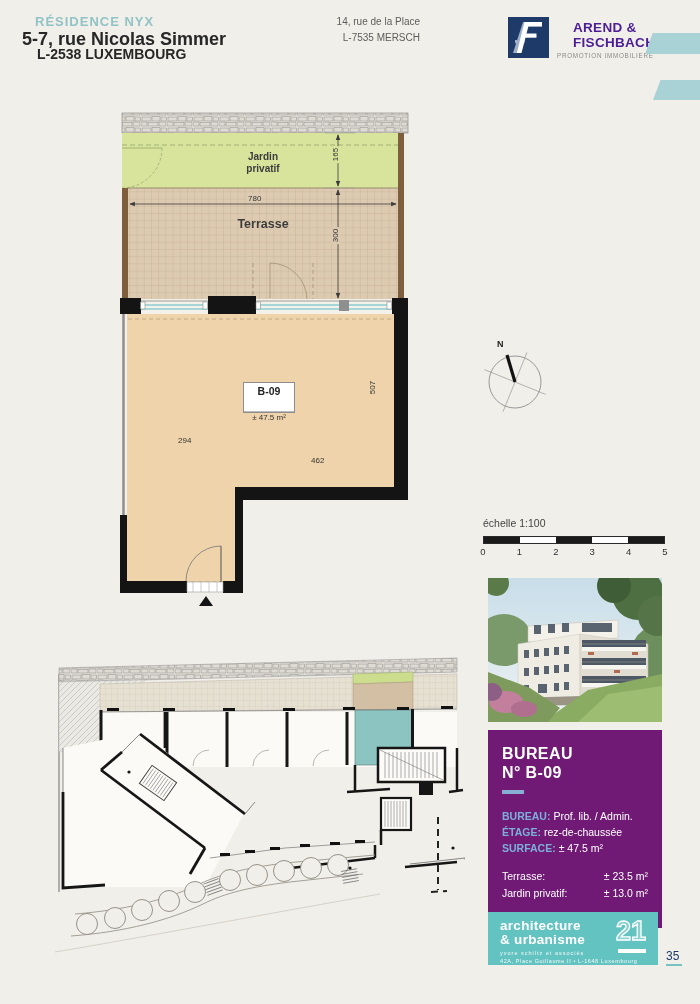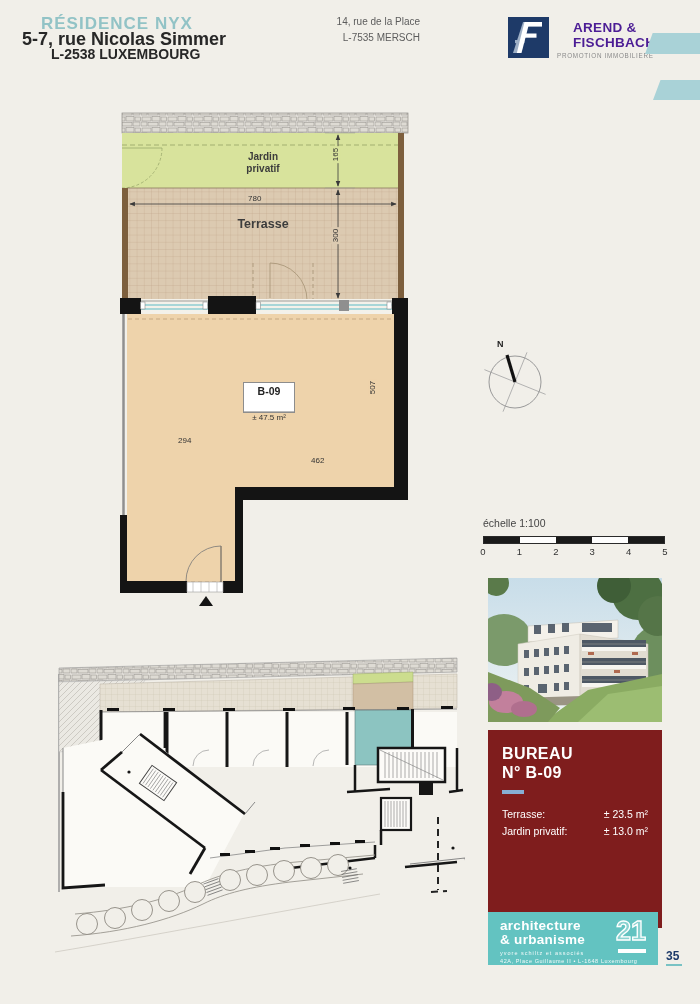--- a/index.html
+++ b/index.html
@@ -8,7 +8,7 @@
   .abs{position:absolute;}
 
   
-  .res-name{left:35px;top:14px;font-size:17px;font-weight:bold;letter-spacing:1px;color:#92c3c6;margin-left:6px;}
+  .res-name{left:35px;top:14px;font-size:13px;font-weight:bold;letter-spacing:1px;color:#92c3c6;}
   .addr1{left:22px;top:29px;font-size:18px;font-weight:bold;color:#272727;}
   .addr2{left:51px;top:46px;font-size:14px;font-weight:bold;color:#272727;}
   .promoter{left:180px;top:14px;width:240px;text-align:right;font-size:10px;line-height:15.5px;color:#5c5c5c;}

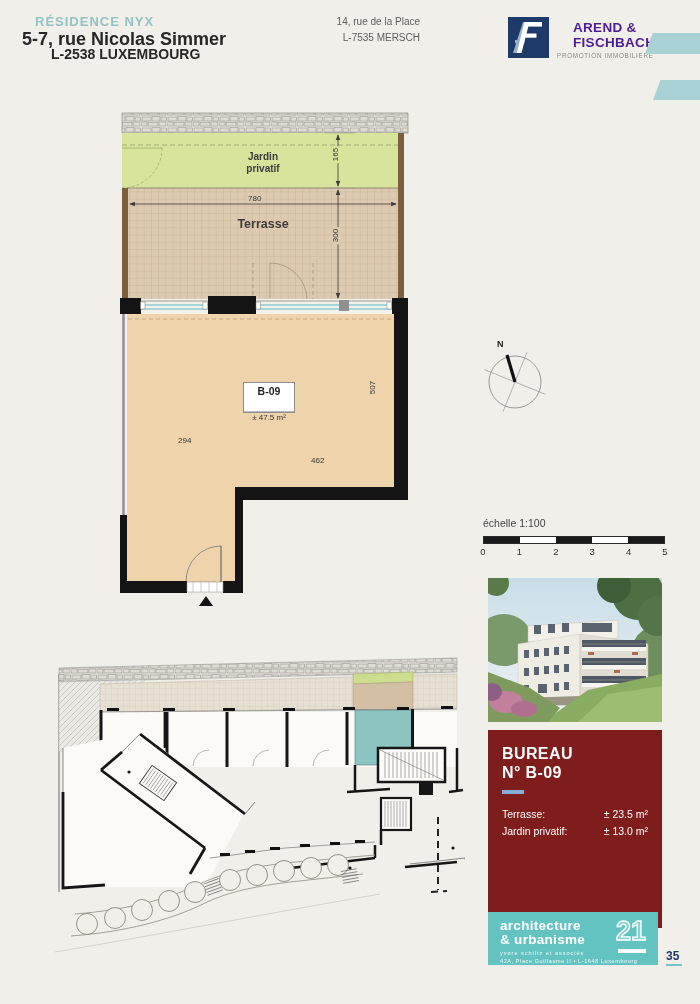--- a/index.html
+++ b/index.html
@@ -10,7 +10,7 @@
   
   .res-name{left:35px;top:14px;font-size:13px;font-weight:bold;letter-spacing:1px;color:#92c3c6;}
   .addr1{left:22px;top:29px;font-size:18px;font-weight:bold;color:#272727;}
-  .addr2{left:51px;top:46px;font-size:14px;font-weight:bold;color:#272727;}
+  .addr2{left:37px;top:46px;font-size:14px;font-weight:bold;color:#272727;}
   .promoter{left:180px;top:14px;width:240px;text-align:right;font-size:10px;line-height:15.5px;color:#5c5c5c;}
   .af-logo-box{left:508px;top:17px;width:41px;height:41px;}
   .af-name{left:557px;top:20px;font-size:13.5px;line-height:15px;font-weight:bold;color:#4c1d95;letter-spacing:.3px;margin-left:16px;}

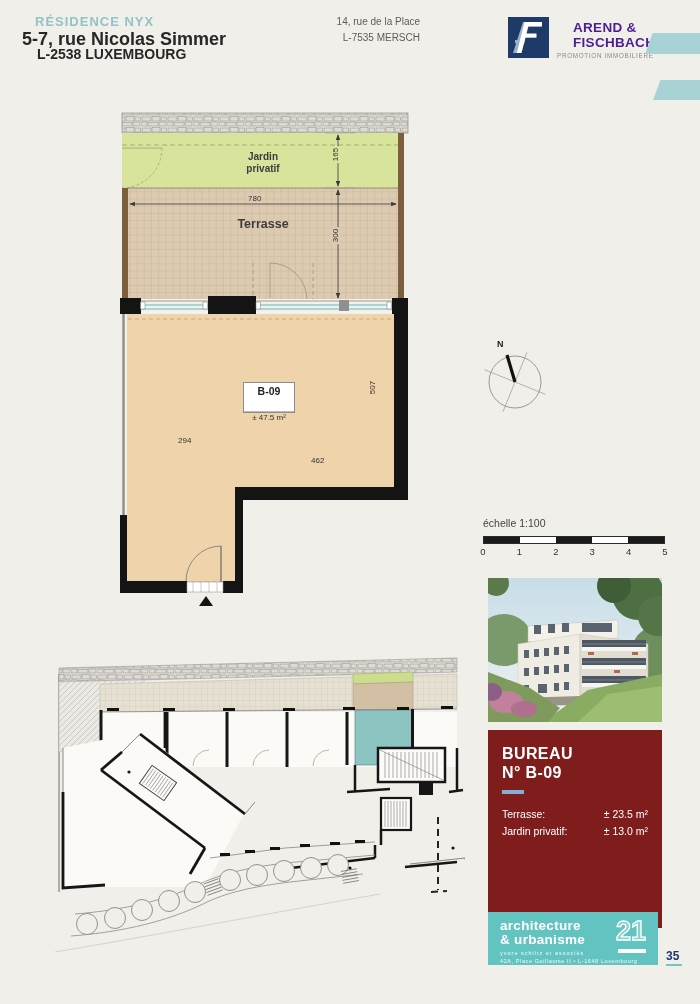--- a/index.html
+++ b/index.html
@@ -57,7 +57,7 @@
   .photo-svg{left:488px;top:578px;width:174px;height:144px;}
 
   
-  .info-box{left:488px;top:730px;width:174px;height:198px;background:#7f1d1d;color:#fff;
+  .info-box{left:488px;top:730px;width:174px;height:198px;background:#701a75;color:#fff;
             box-sizing:border-box;padding:14px 14px 0 14px;}
   .ib-title{font-size:16px;font-weight:bold;letter-spacing:.4px;line-height:19px;}
   .ib-dash{width:22px;height:4px;background:#87aed3;margin-top:8px;}

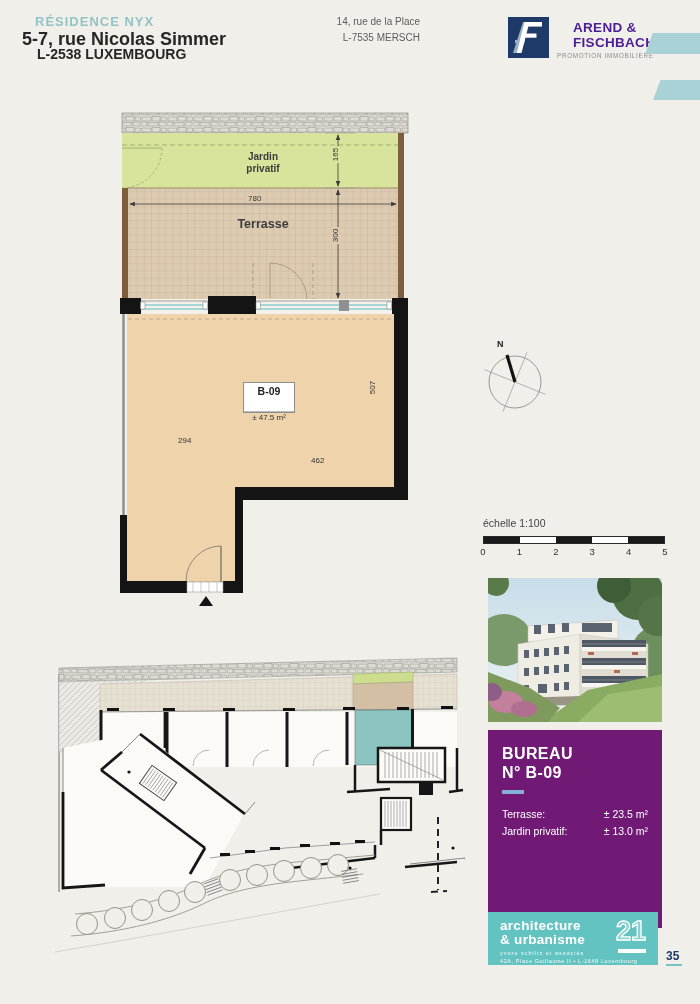--- a/index.html
+++ b/index.html
@@ -346,6 +346,17 @@
     <div class="ib-title">BUREAU</div>
     <div class="ib-title">N° B-09</div>
     <div class="ib-dash"></div>
+    <div class="ib-rows">
+      <div>
+        <span class="ib-label">BUREAU:</span><span>Prof. lib. / Admin.</span>
+      </div>
+      <div>
+        <span class="ib-label">ÉTAGE:</span><span>rez-de-chaussée</span>
+      </div>
+      <div>
+        <span class="ib-label">SURFACE:</span><span>± 47.5 m²</span>
+      </div>
+    </div>
     <div class="ib-extra">
       <div class="ib-xrow">
         <span>Terrasse:</span>

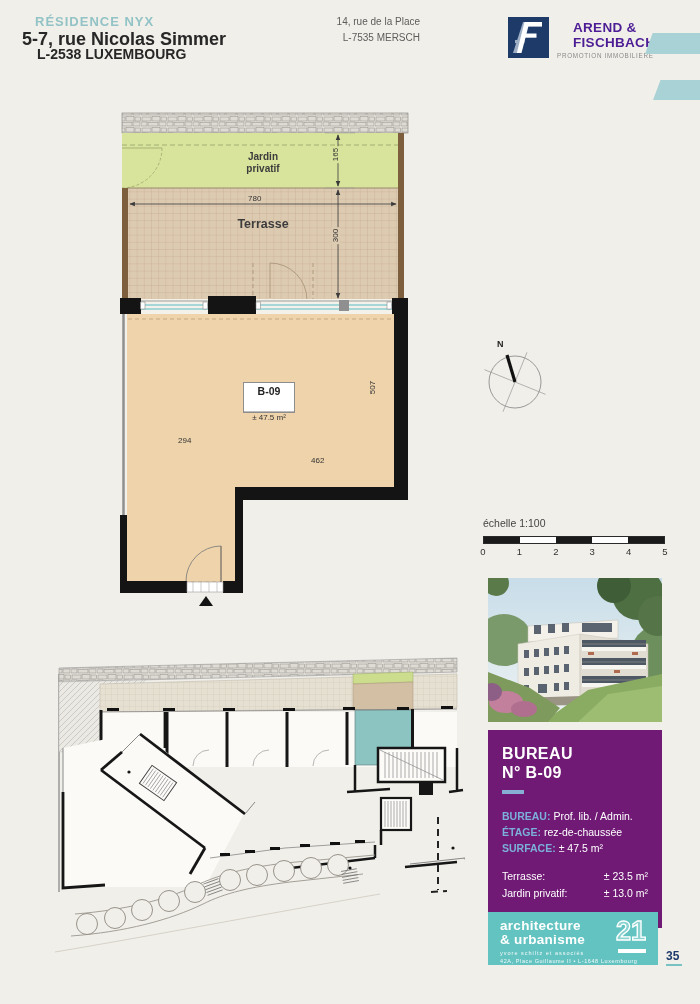--- a/index.html
+++ b/index.html
@@ -77,7 +77,7 @@
   .arch-bar{position:absolute;right:12px;top:37px;width:28px;height:4px;background:#fff;}
   .arch-sub2{margin-top:2px;font-size:5.5px;letter-spacing:.6px;color:rgba(255,255,255,.92);}
 
-  .page-num{left:666px;top:949px;font-size:12px;font-weight:bold;color:#1d3a6a;}
+  .page-num{left:666px;top:949px;font-size:12px;font-weight:normal;color:#1d3a6a;}
   .page-num-line{left:666px;top:964px;width:16px;height:2px;background:#79c2c4;}
 
   

